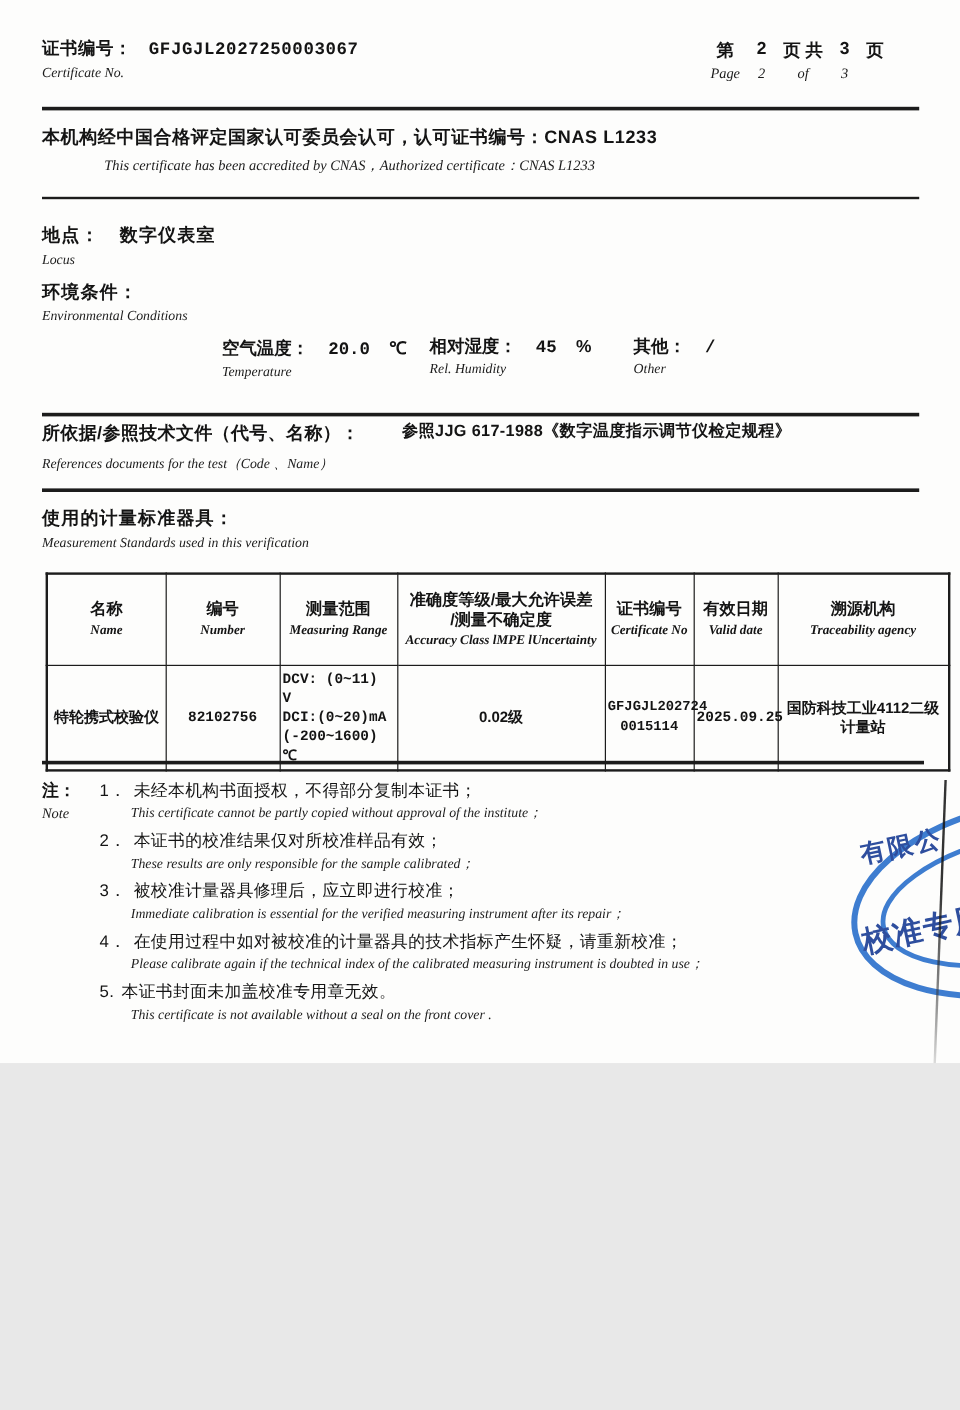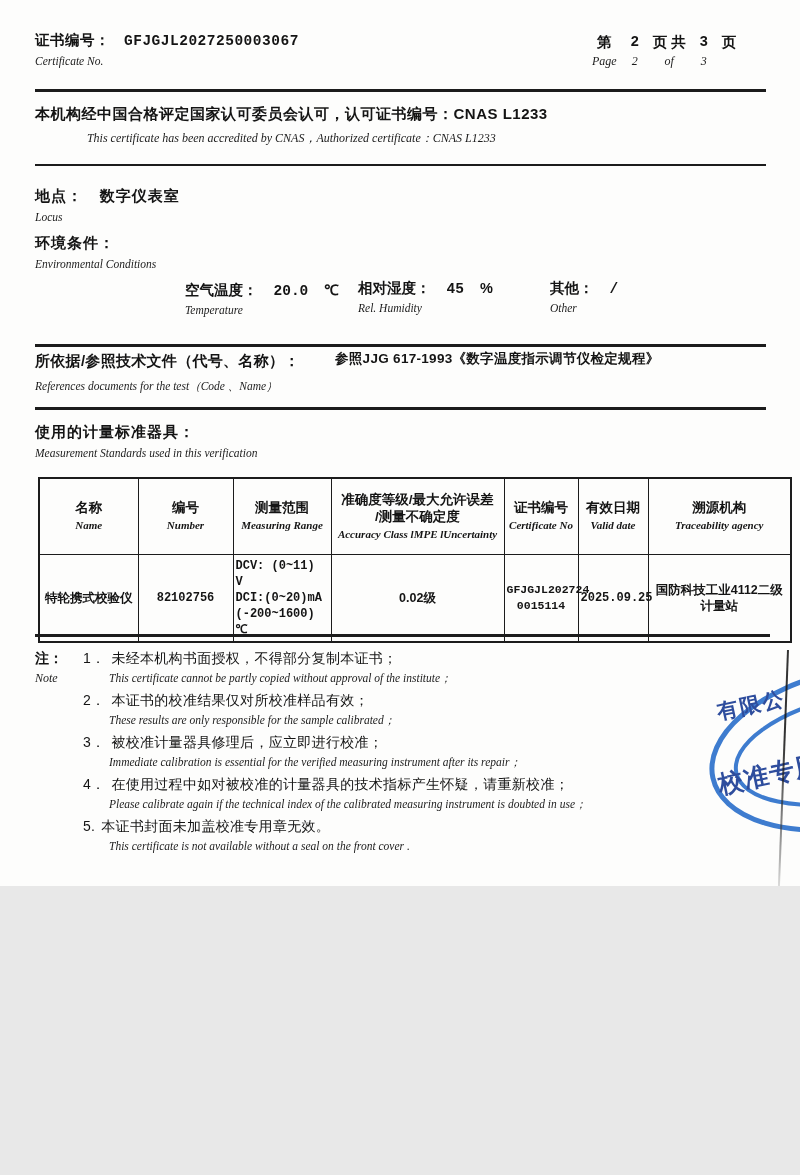--- a/index.html
+++ b/index.html
@@ -124,7 +124,7 @@
     <div class="l2 en">Rel. Humidity</div>
   </div>
 
-  <div class="abs env-group" style="left:528px; top:279px;margin-left:22px;">
+  <div class="abs env-group" style="left:528px; top:279px;">
     <div class="l1">
       <span class="zhb">其他：</span><span class="v" style="font-family:'Liberation Mono',monospace;">/</span>
     </div>

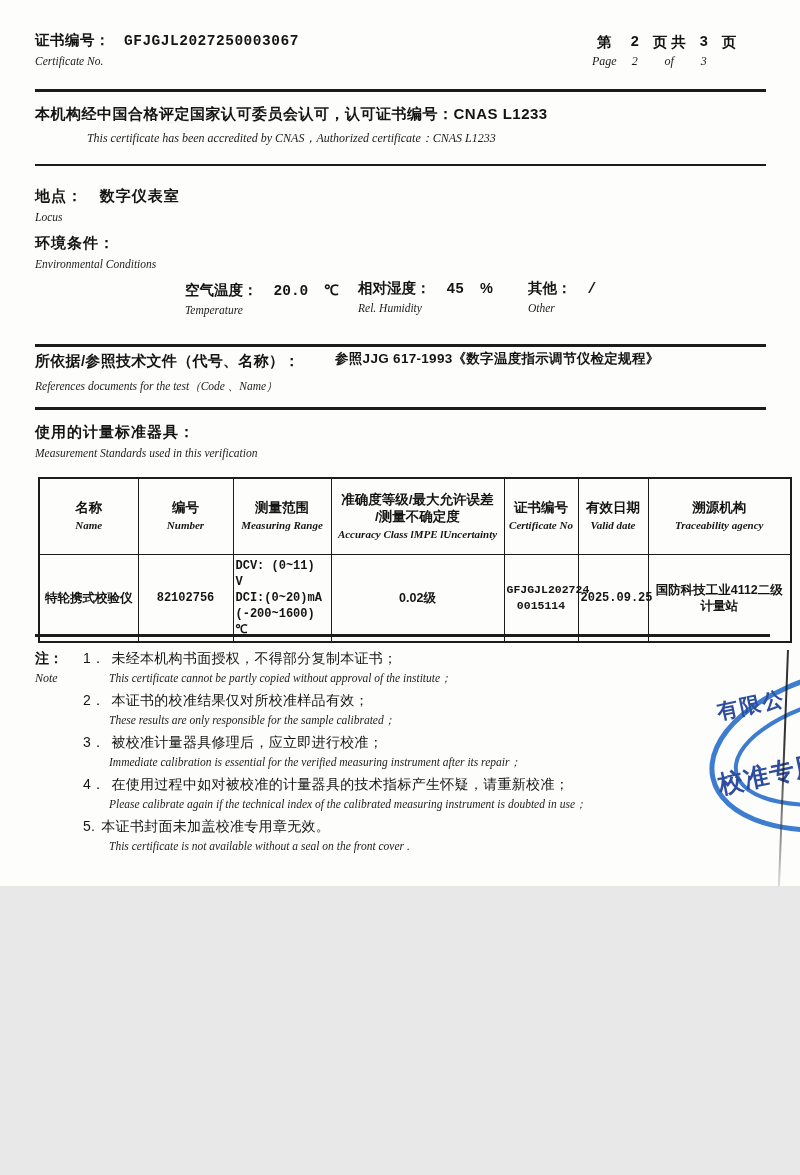--- a/index.html
+++ b/index.html
@@ -137,7 +137,7 @@
     <div class="sec-zh zhb" style="letter-spacing:.3px;">所依据/参照技术文件（代号、名称）：</div>
     <div class="sec-en en" style="margin-top:8px;">References documents for the test（Code 、Name）</div>
   </div>
-  <div class="abs ref-val zhb" style="left:335px; top:350px; width:430px;">参照JJG 617-1993《数字温度指示调节仪检定规程》</div>
+  <div class="abs ref-val zhb" style="left:335px; top:350px; width:430px;">参照JJG 617-1988《数字温度指示调节仪检定规程》</div>
 
   <div class="rule" style="top:407px; height:3px;"></div>
 

